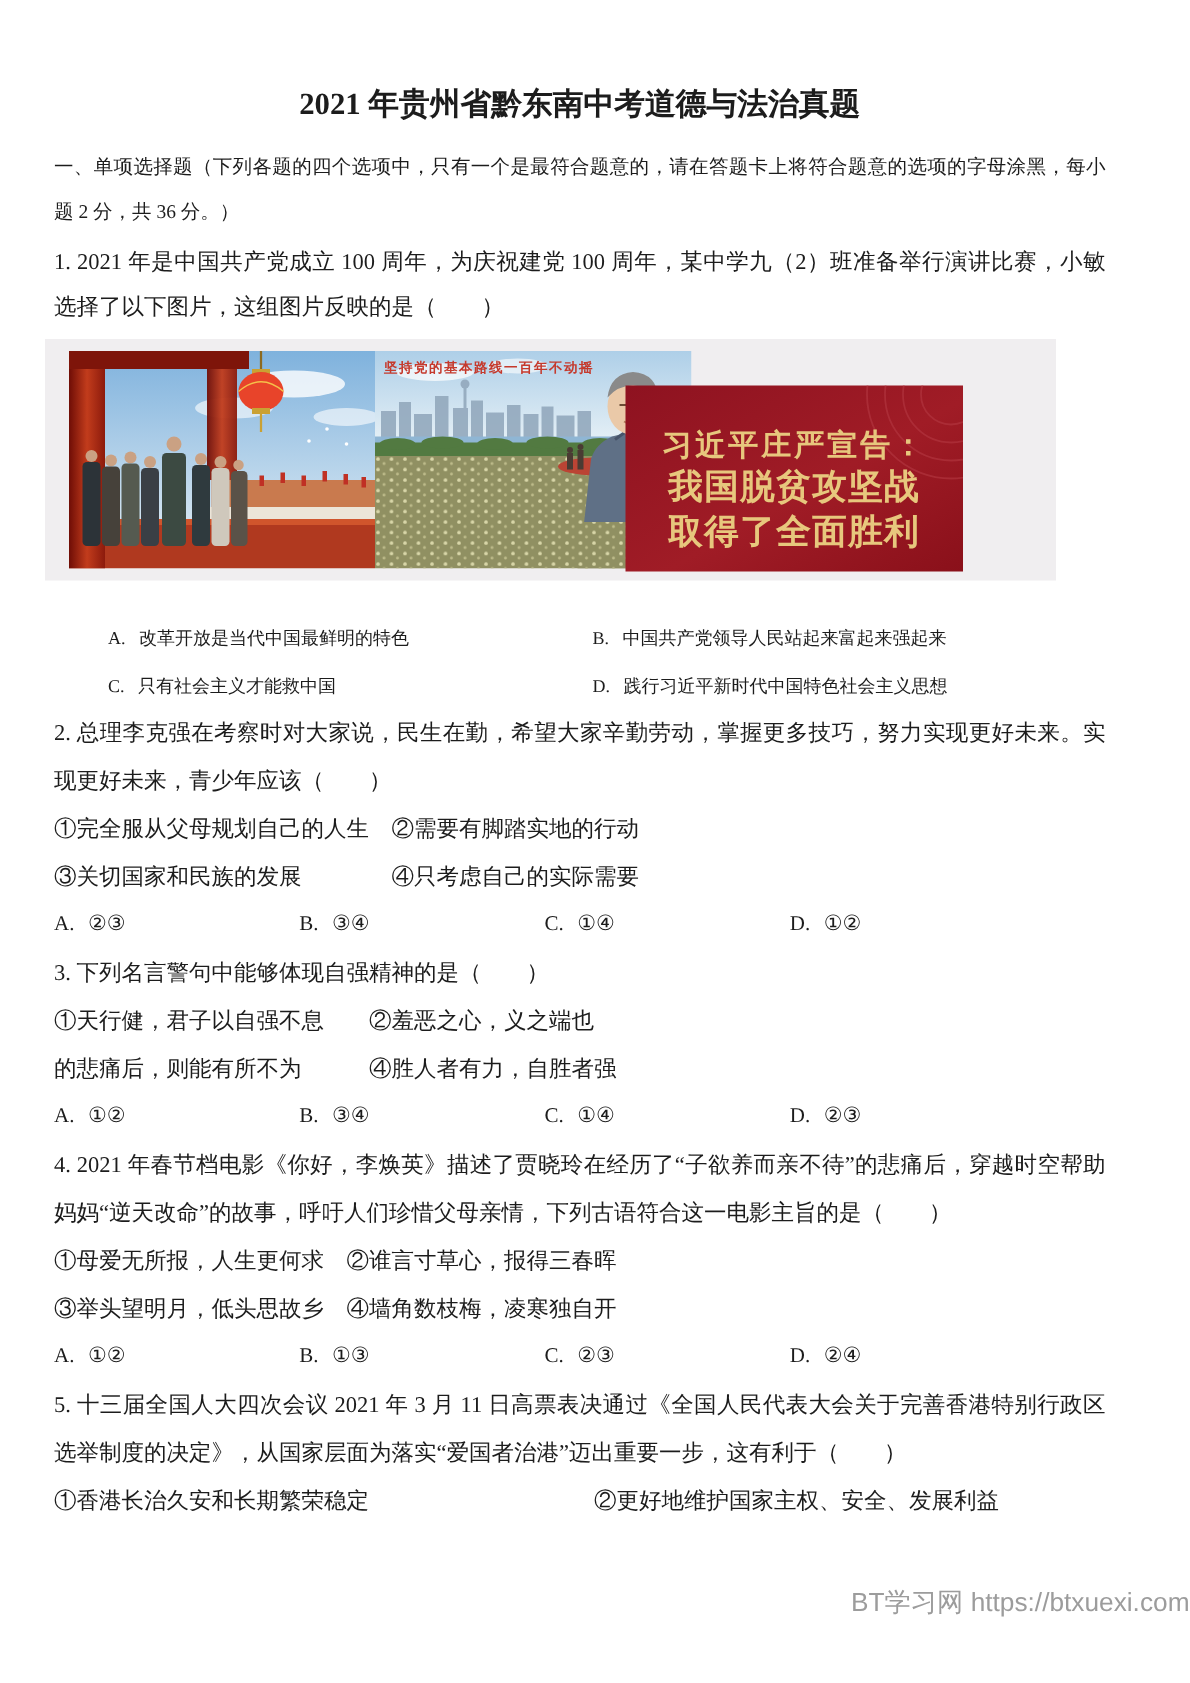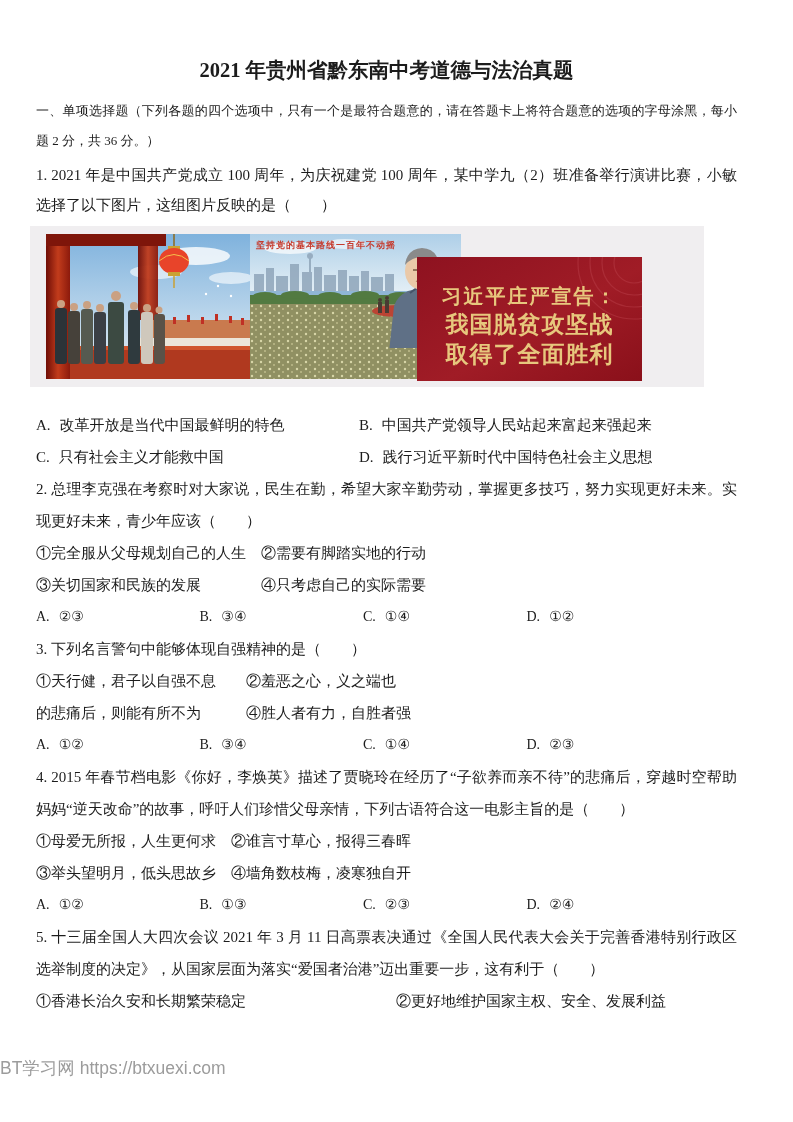--- a/index.html
+++ b/index.html
@@ -34,7 +34,7 @@
     font-weight:bold;color:#e7c77d;letter-spacing:1px;position:relative;z-index:1;}
   .rp-arcs{position:absolute;top:-4px;right:-4px;z-index:0;}
   
-  .q1-options{margin-top:22px;display:grid;grid-template-columns:323px 1fr;font-size:15px;line-height:32px;}
+  .q1-options{margin-top:22px;display:grid;grid-template-columns:323px 1fr;font-size:12px;line-height:32px;margin-left:36px;}
   
   .ad-row{display:flex;font-size:14px;line-height:32px;}
   .ad-row .opt{width:163.5px;flex:none;}

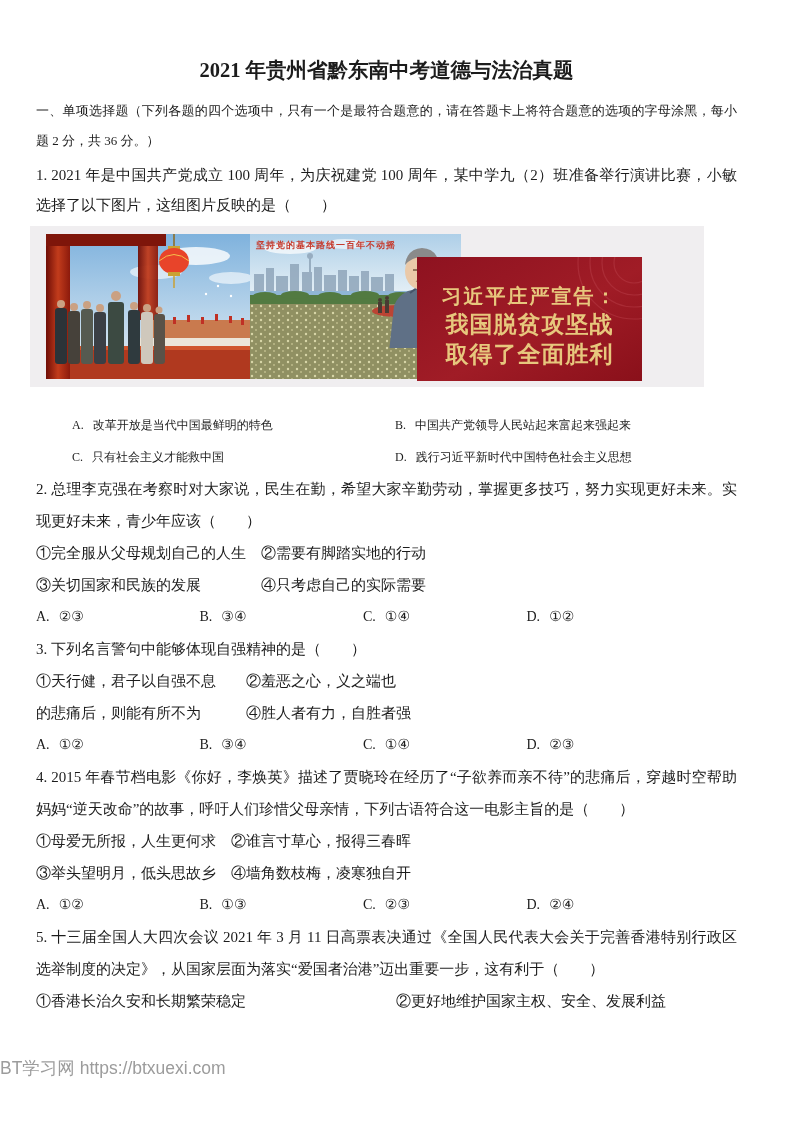--- a/index.html
+++ b/index.html
@@ -235,7 +235,7 @@
   </div>
 
   <div>
-    <p class="stem">4. 2015 年春节档电影《你好，李焕英》描述了贾晓玲在经历了“子欲养而亲不待”的悲痛后，穿越时空帮助妈妈“逆天改命”的故事，呼吁人们珍惜父母亲情，下列古语符合这一电影主旨的是（　　）</p>
+    <p class="stem">4. 2021 年春节档电影《你好，李焕英》描述了贾晓玲在经历了“子欲养而亲不待”的悲痛后，穿越时空帮助妈妈“逆天改命”的故事，呼吁人们珍惜父母亲情，下列古语符合这一电影主旨的是（　　）</p>
     <p class="subitem">①母爱无所报，人生更何求　②谁言寸草心，报得三春晖</p>
     <p class="subitem">③举头望明月，低头思故乡　④墙角数枝梅，凌寒独自开</p>
     <div class="ad-row">

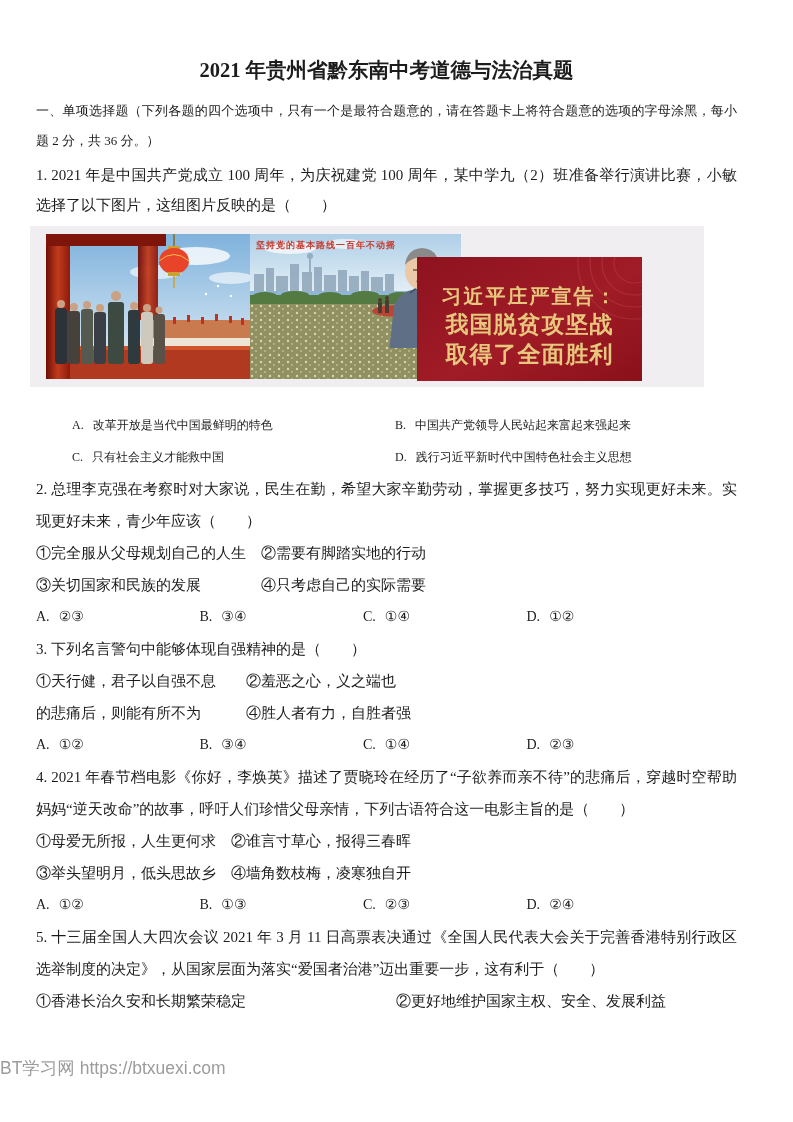--- a/index.html
+++ b/index.html
@@ -41,7 +41,7 @@
   .ad-row .opt:last-child{width:auto;}
   .lab{margin-right:9px;}
   .footer{
-    position:absolute;top:1056px;left:0;right:0;text-align:left;
+    position:absolute;top:1056px;left:0;right:0;text-align:right;
     font-family:"Liberation Sans","DejaVu Sans",sans-serif;font-size:17.5px;color:#9c9c9c;
   }
 </style>

